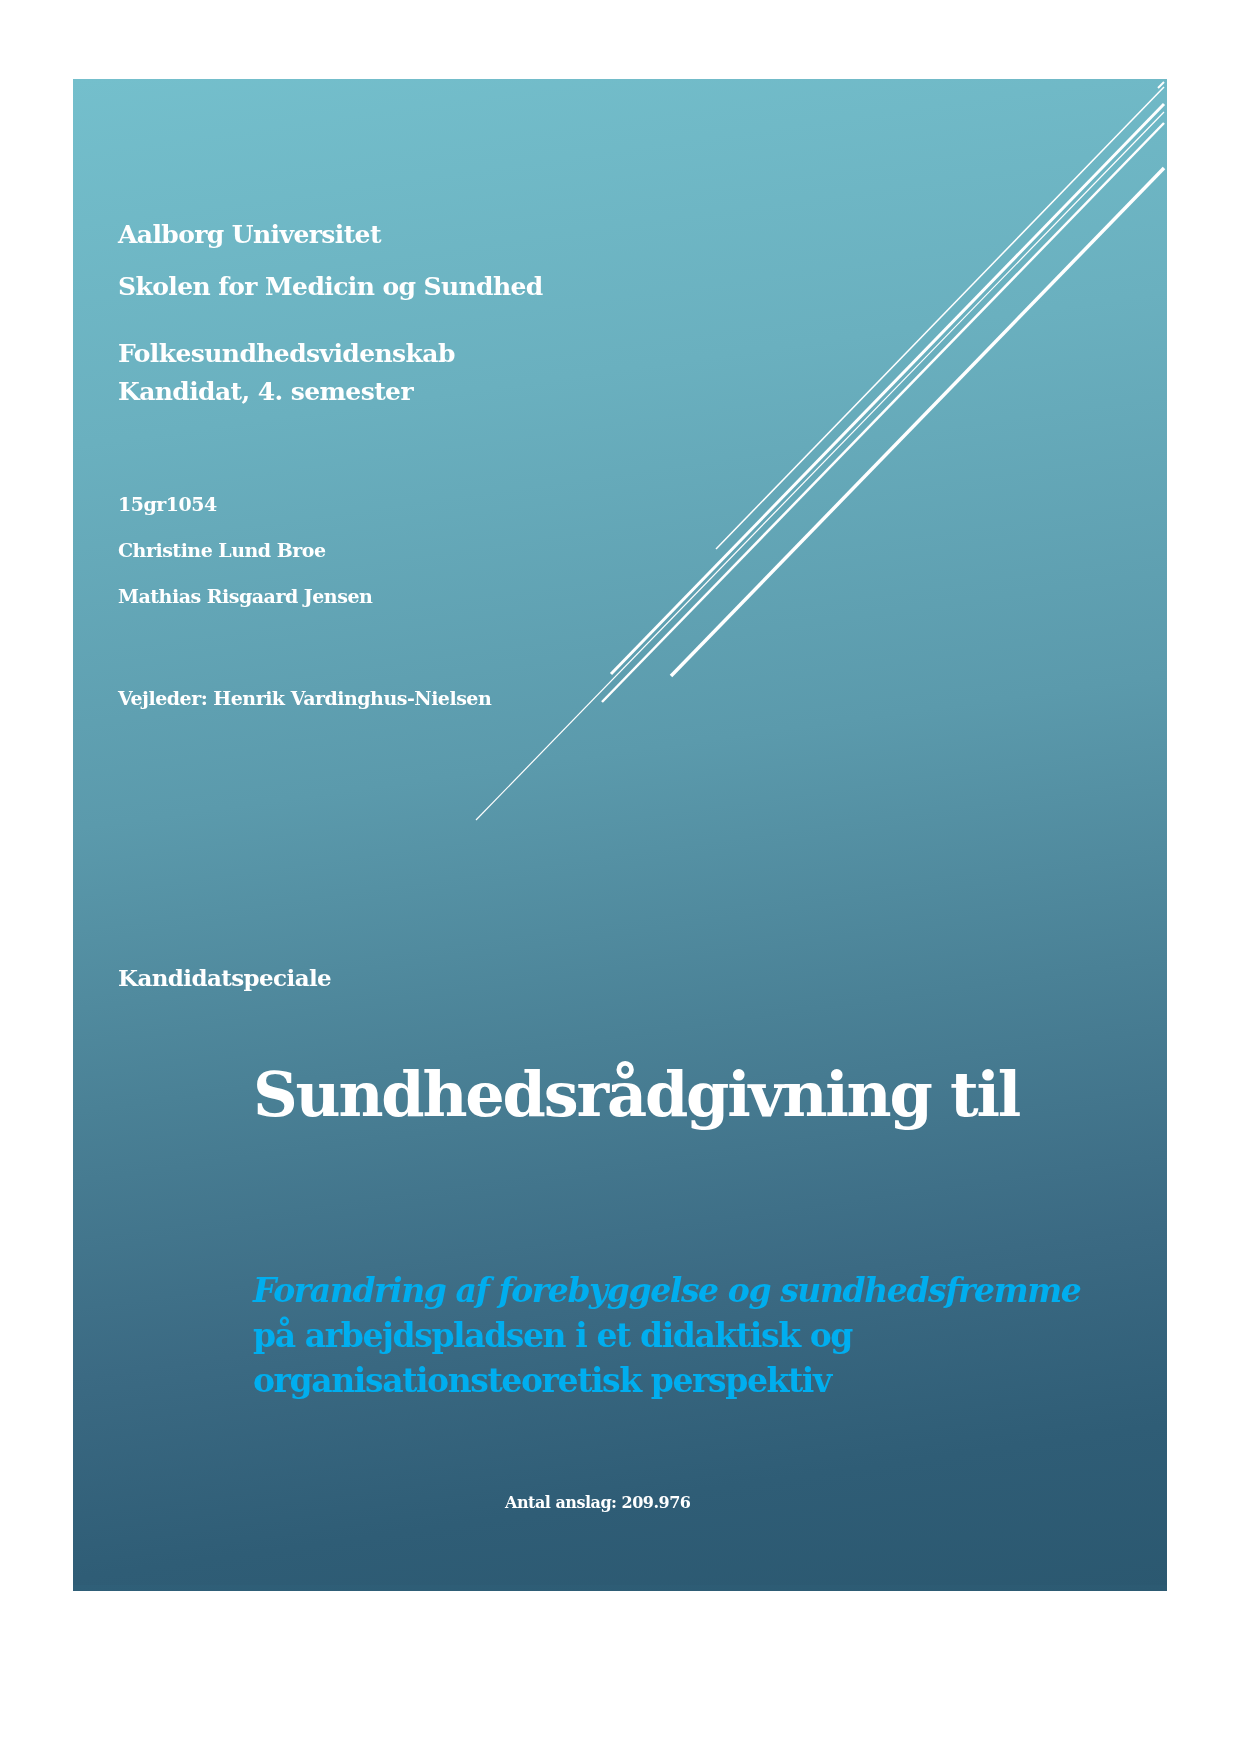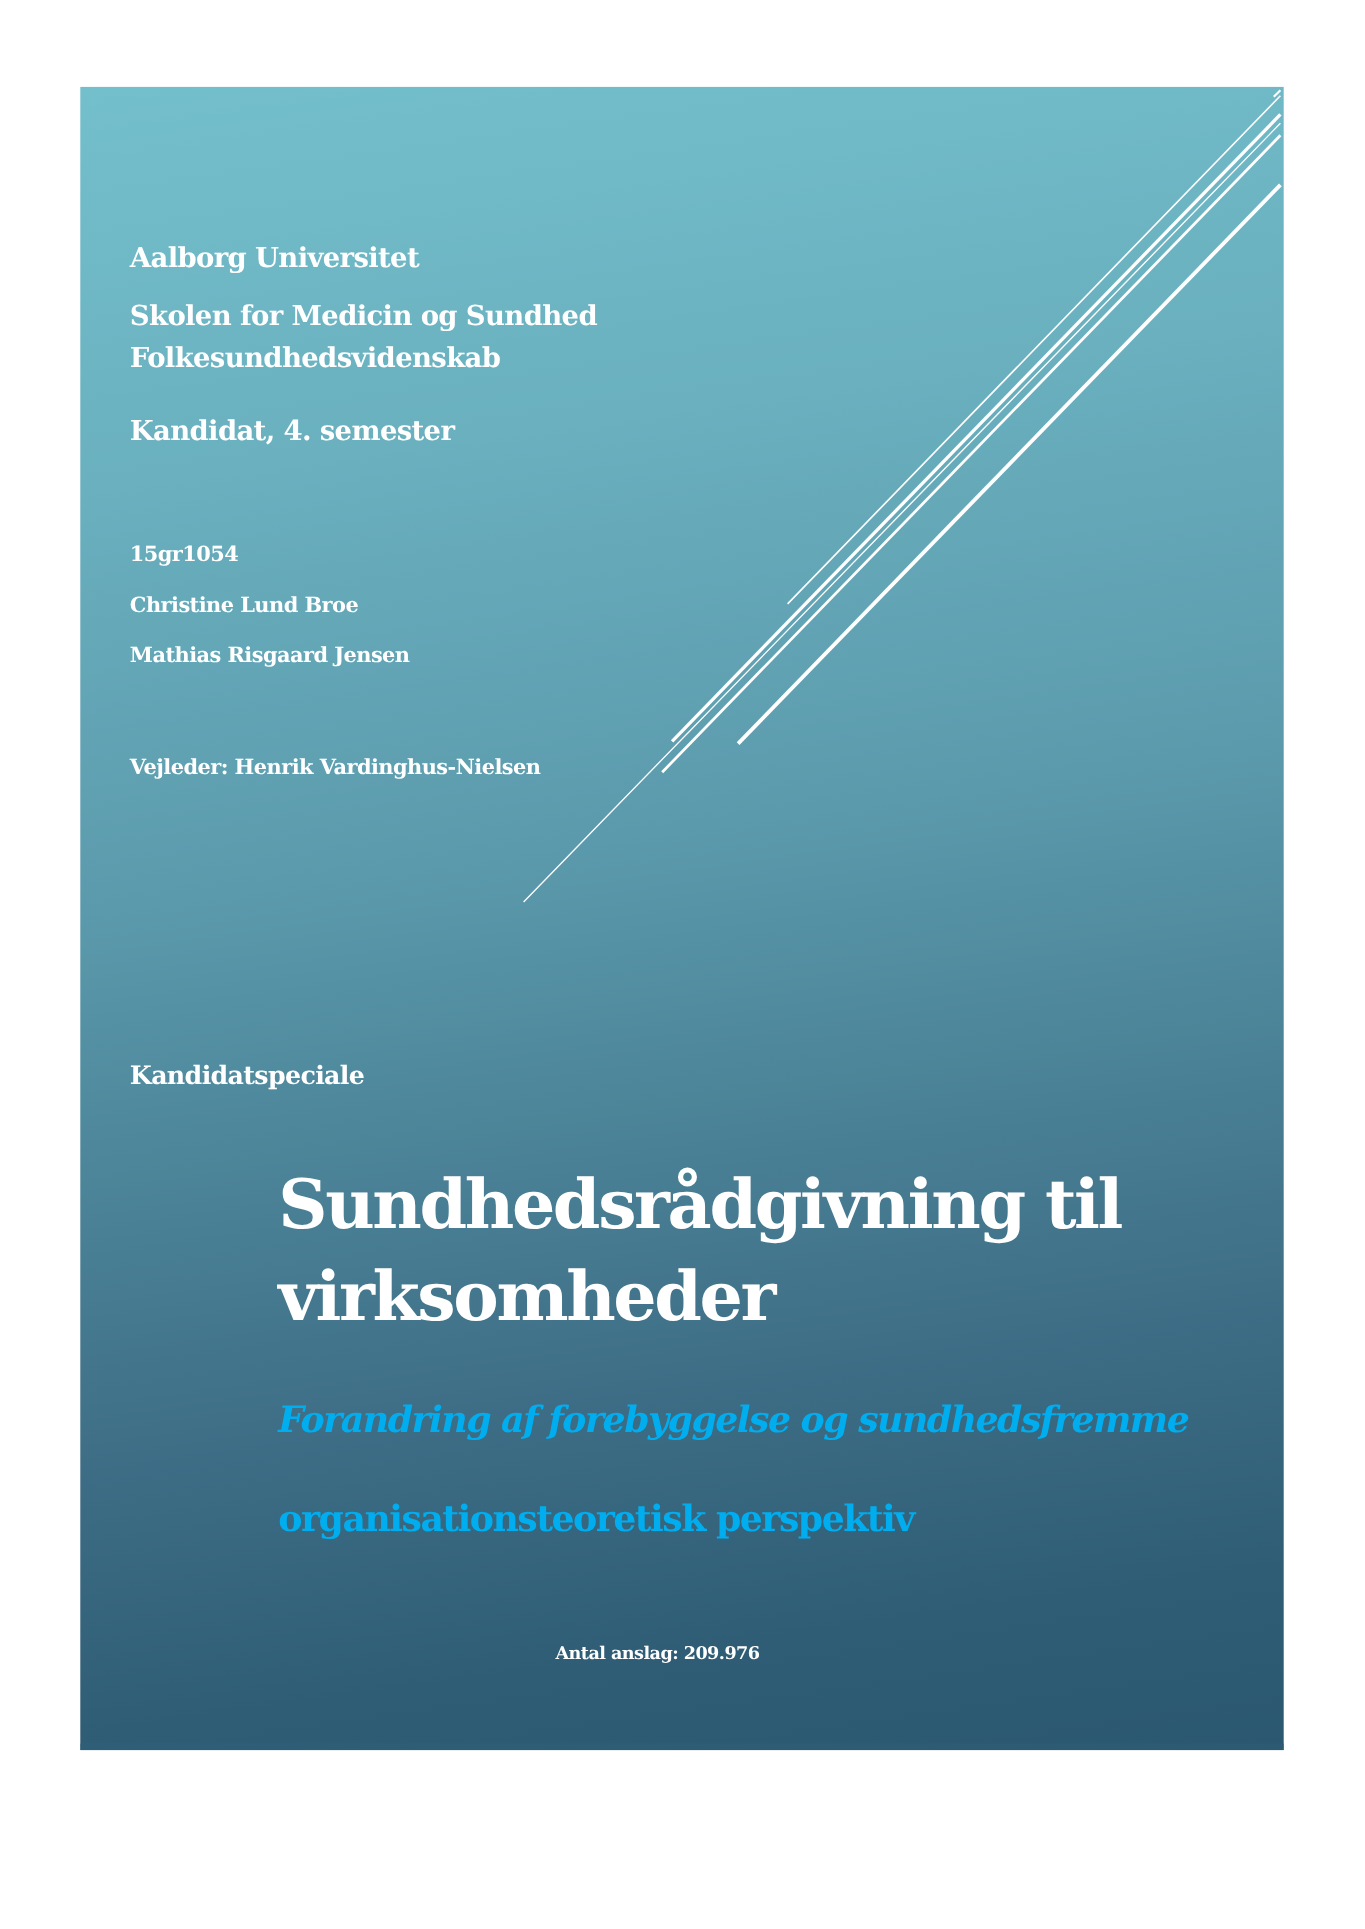--- a/index.html
+++ b/index.html
@@ -39,7 +39,7 @@
 
   <div class="txt org" style="top:141px;">Aalborg Universitet</div>
   <div class="txt org" style="top:193px;">Skolen for Medicin og Sundhed</div>
-  <div class="txt org" style="top:232px;">Folkesundhedsvidenskab</div>
+  <div class="txt org" style="top:260px;">Folkesundhedsvidenskab</div>
   <div class="txt org" style="top:298px;">Kandidat, 4. semester</div>
 
   <div class="txt small" style="top:414px;">15gr1054</div>

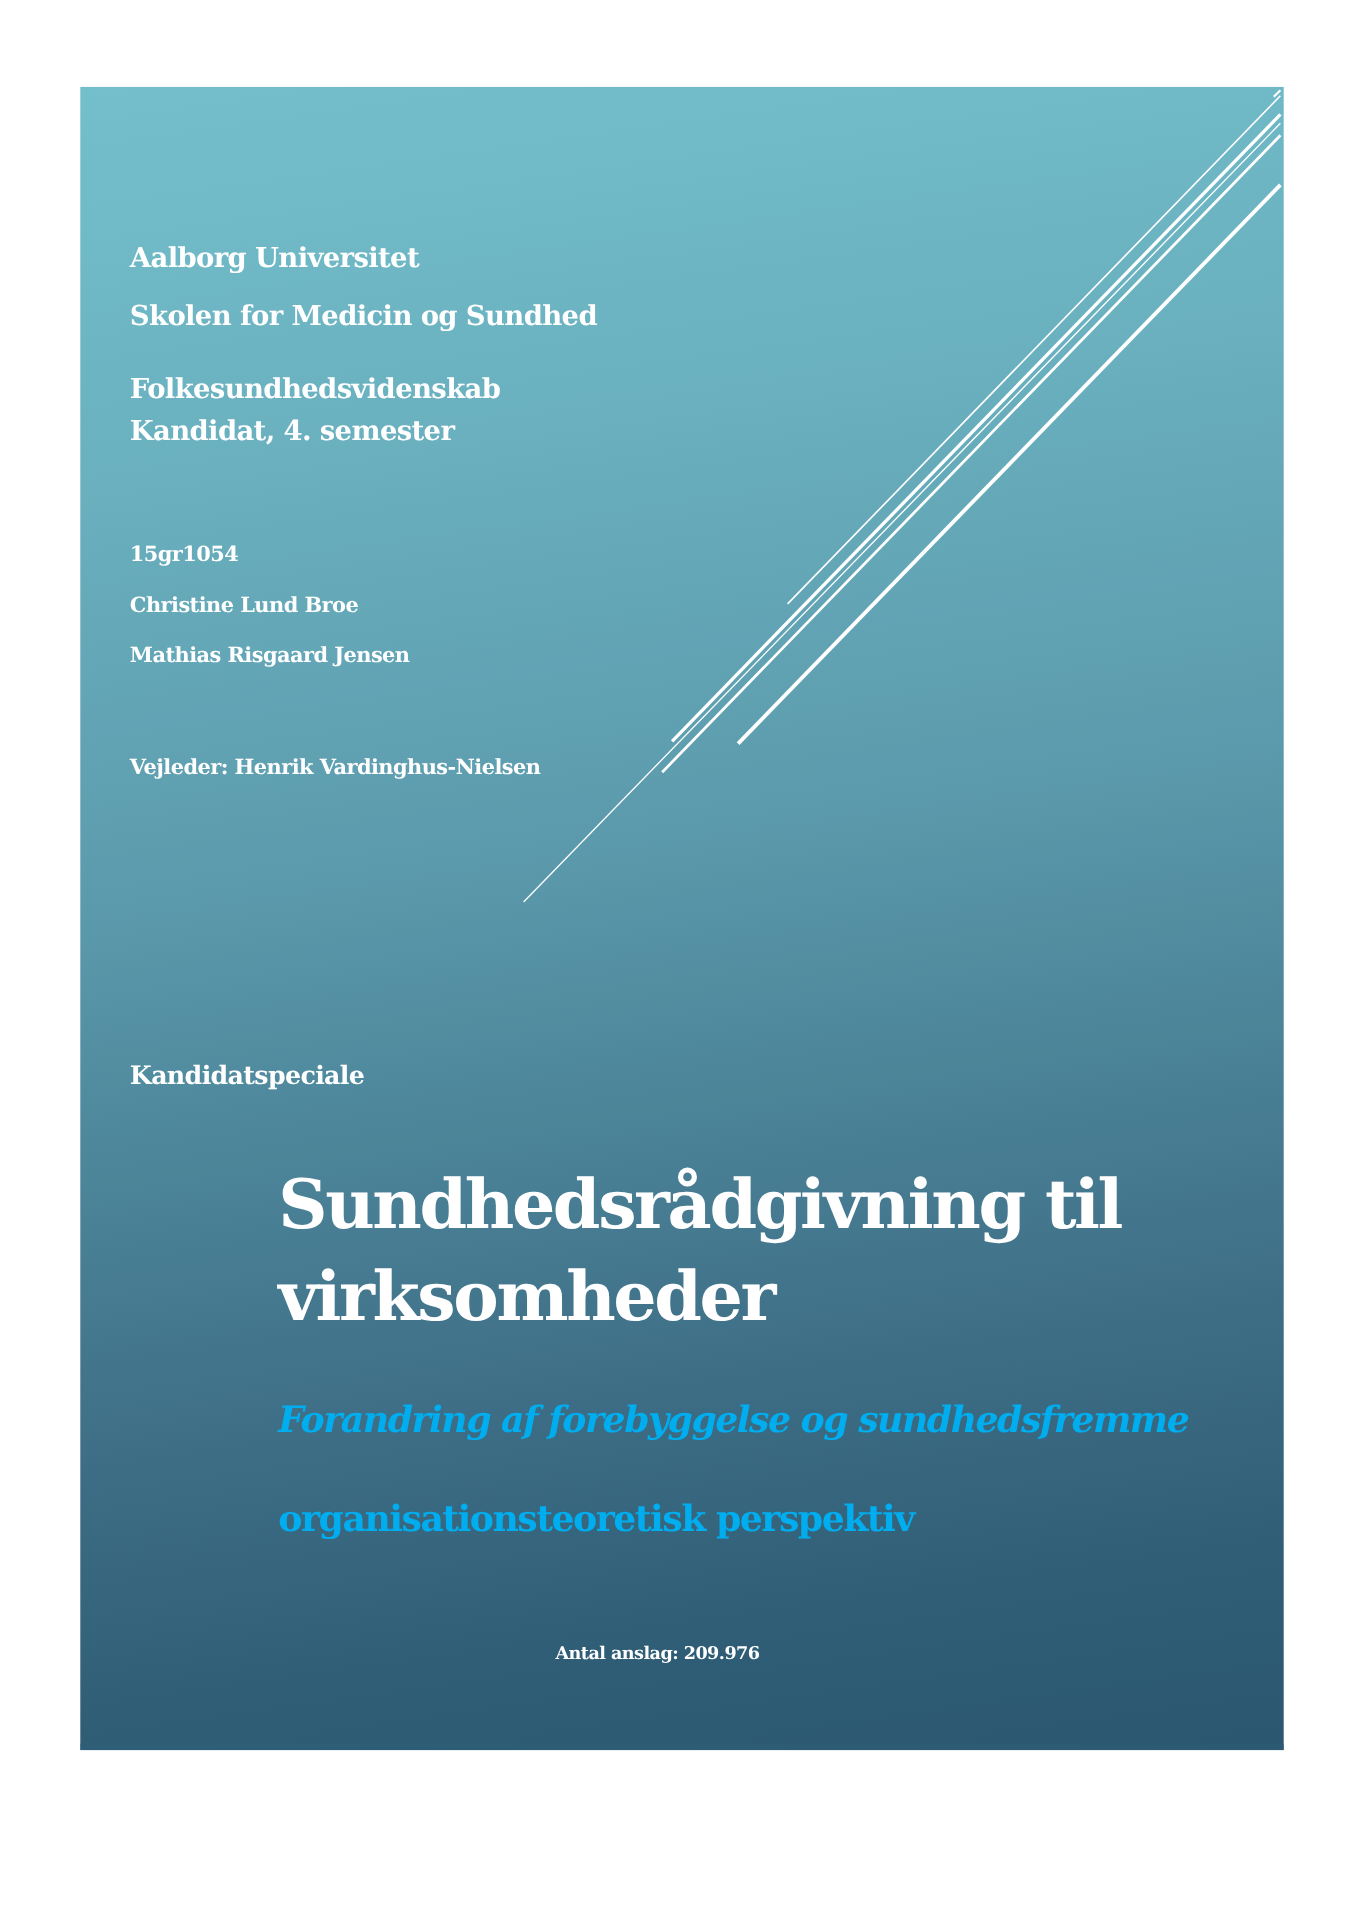--- a/index.html
+++ b/index.html
@@ -51,7 +51,6 @@
   <div class="txt label" style="top:885px;">Kandidatspeciale</div>
 
   <div class="txt title" style="top:974px;">Sundhedsrådgivning til</div>
-  <div class="txt title" style="top:1058px;">virksomheder</div>
 
   <div class="txt subtitle" style="top:1189px;font-style:italic;">Forandring af forebyggelse og sundhedsfremme</div>
   <div class="txt subtitle" style="top:1279px;">organisationsteoretisk perspektiv</div>

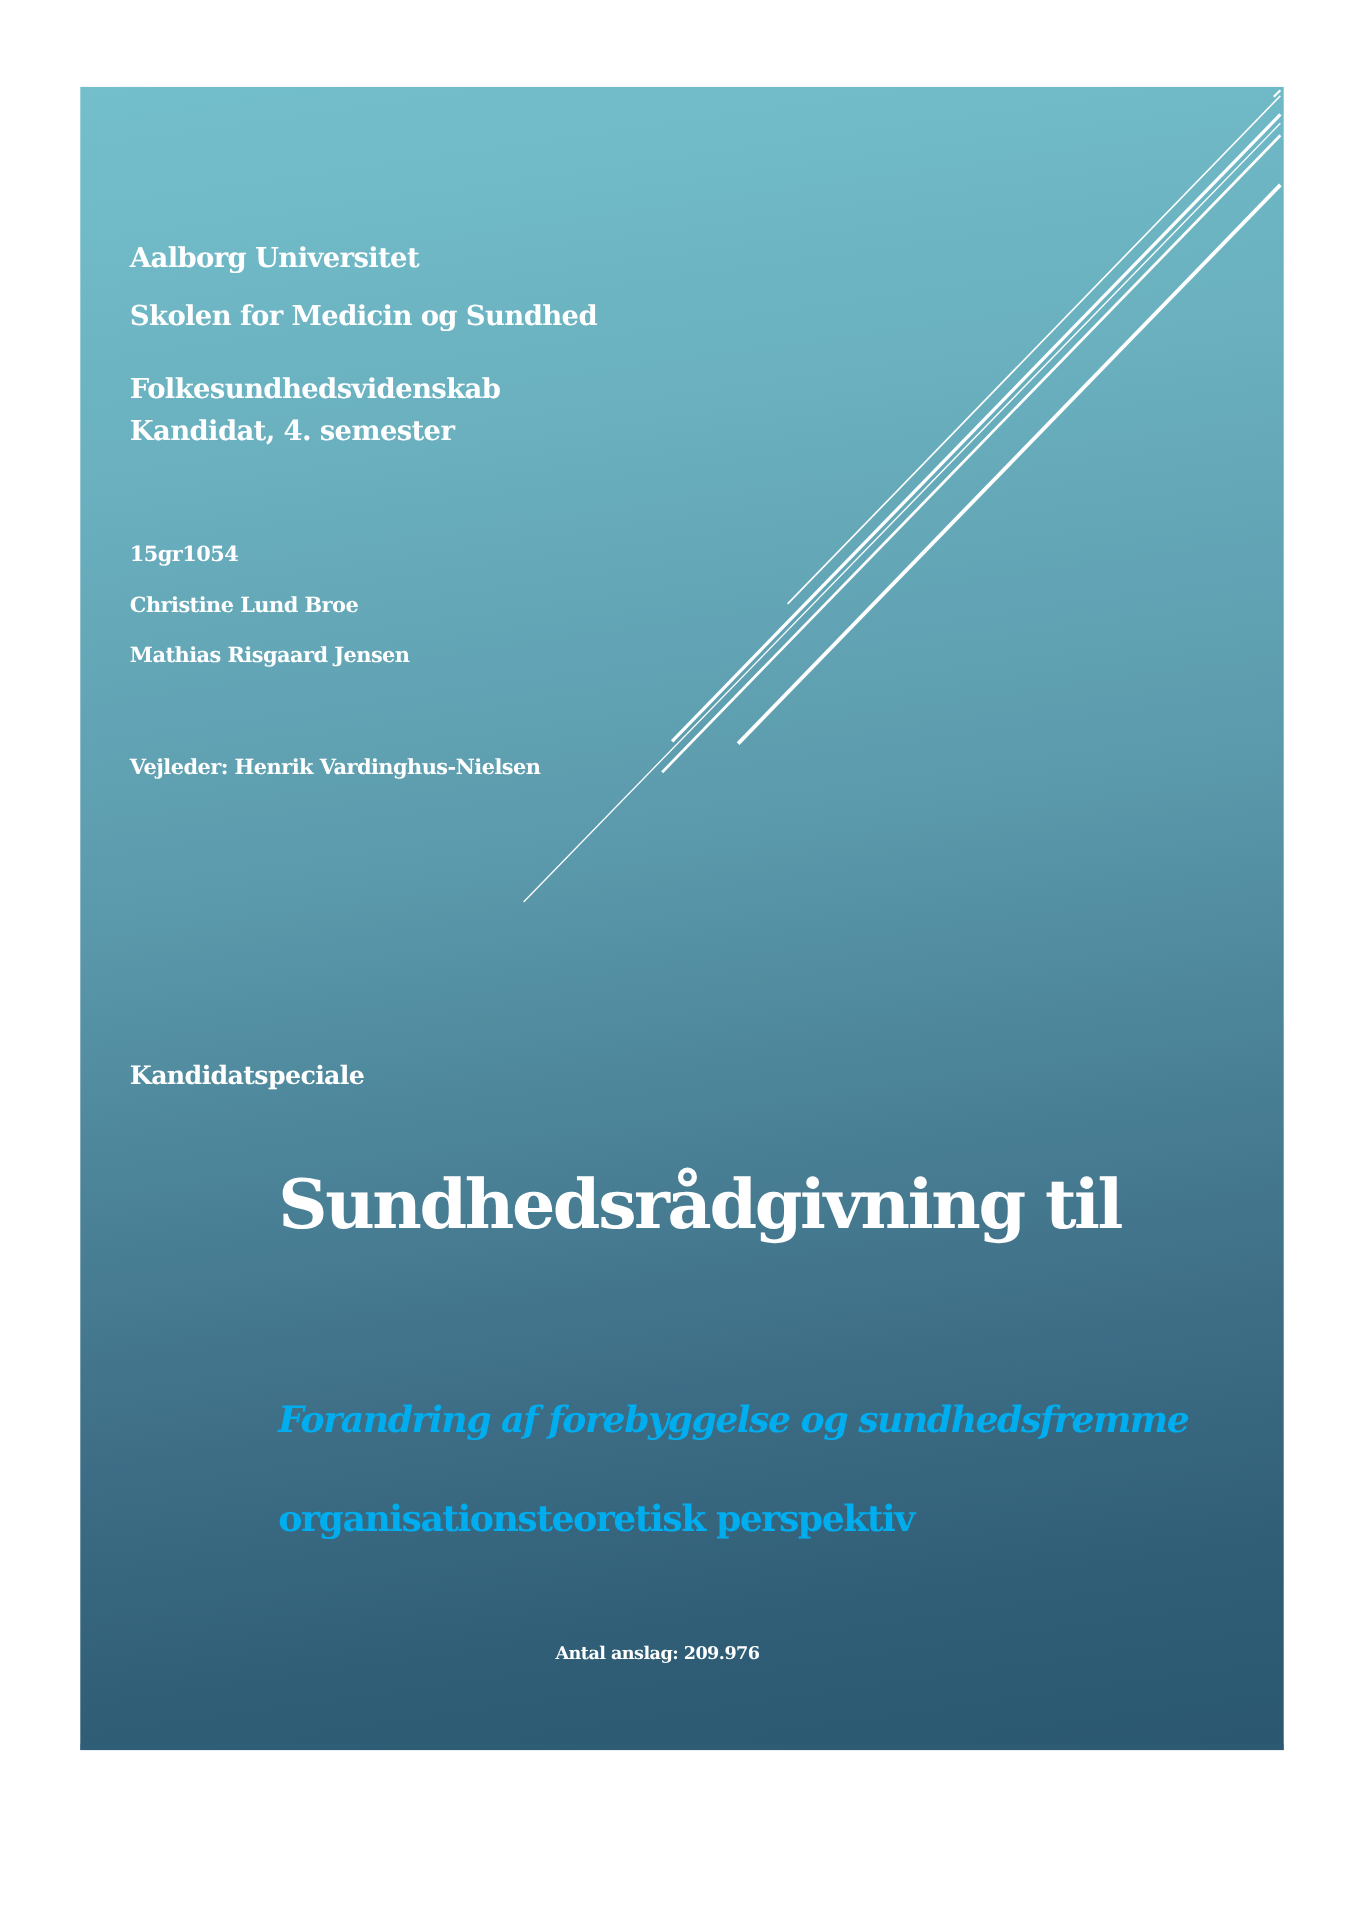--- a/index.html
+++ b/index.html
@@ -53,6 +53,7 @@
   <div class="txt title" style="top:974px;">Sundhedsrådgivning til</div>
 
   <div class="txt subtitle" style="top:1189px;font-style:italic;">Forandring af forebyggelse og sundhedsfremme</div>
+  <div class="txt subtitle" style="top:1234px;">på arbejdspladsen i et didaktisk og</div>
   <div class="txt subtitle" style="top:1279px;">organisationsteoretisk perspektiv</div>
 
   <div class="txt count" style="top:1414px;">Antal anslag: 209.976</div>

